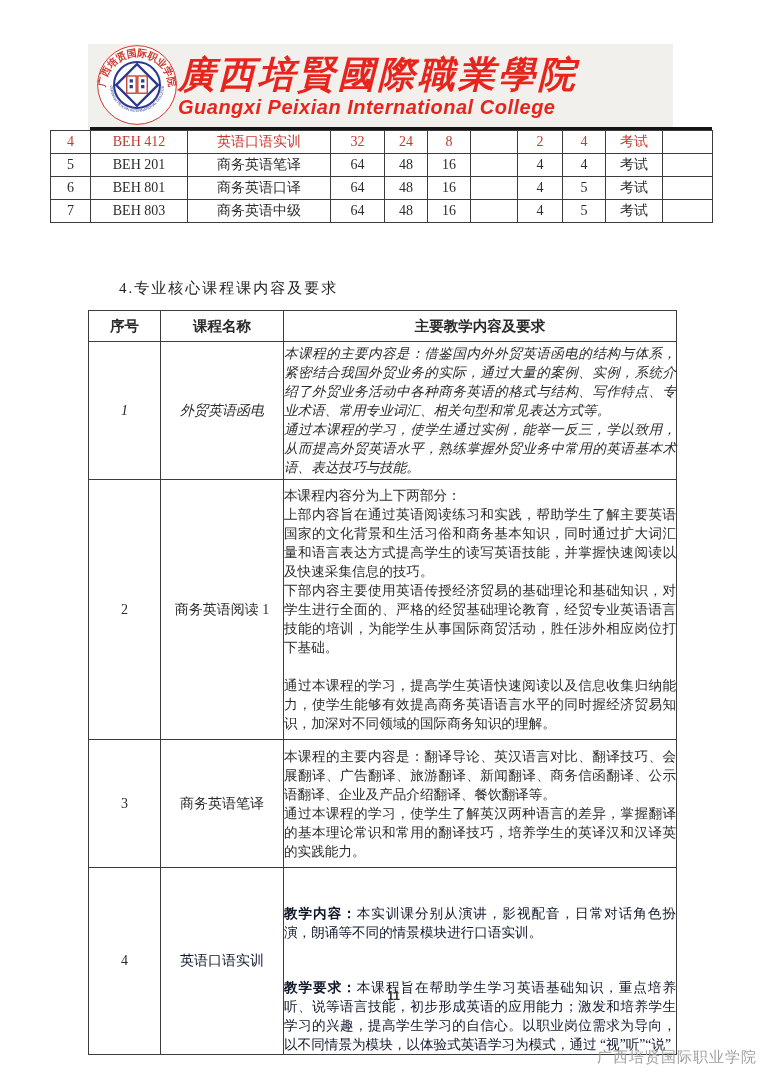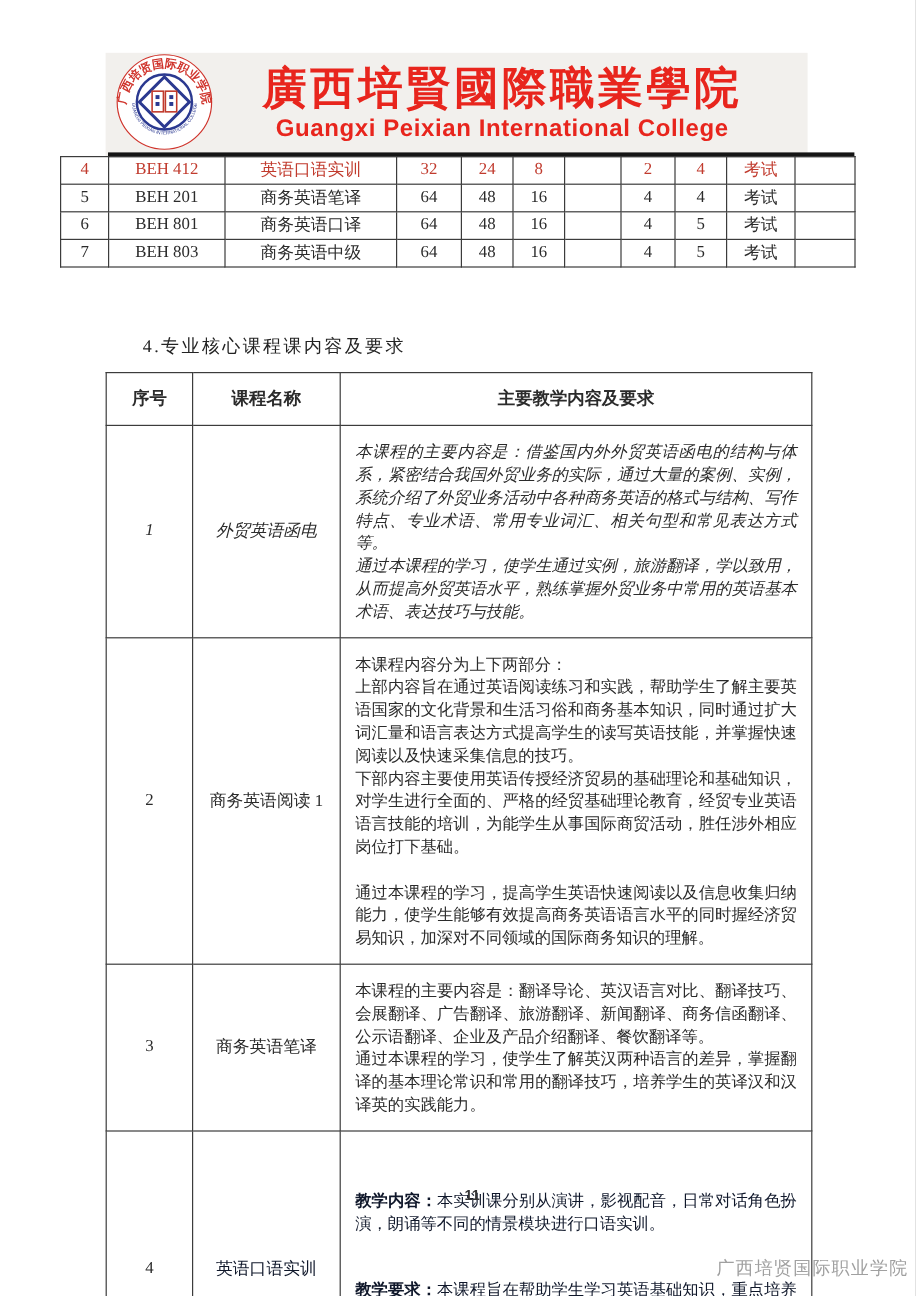--- a/index.html
+++ b/index.html
@@ -9,7 +9,7 @@
   
   .hdr { position:absolute; left:88px; top:44px; width:585px; height:86px; background:#f2f0ed; display:flex; align-items:center; }
   .hdr .logo { flex:0 0 auto; margin-left:8px; }
-  .hdr .titles { flex:1 1 auto; text-align:center; padding-right:14px; }
+  .hdr .titles { flex:1 1 auto; text-align:left; padding-right:14px;font-style:italic; }
   .t-zh { font-size:37px; font-weight:bold; color:#e8251d; letter-spacing:3px; line-height:40px; white-space:nowrap; }
   .t-en { font-size:20px; font-weight:bold; color:#e8251d; line-height:24px; letter-spacing:0.5px;
           font-family:"Liberation Sans","DejaVu Sans",sans-serif; white-space:nowrap; }

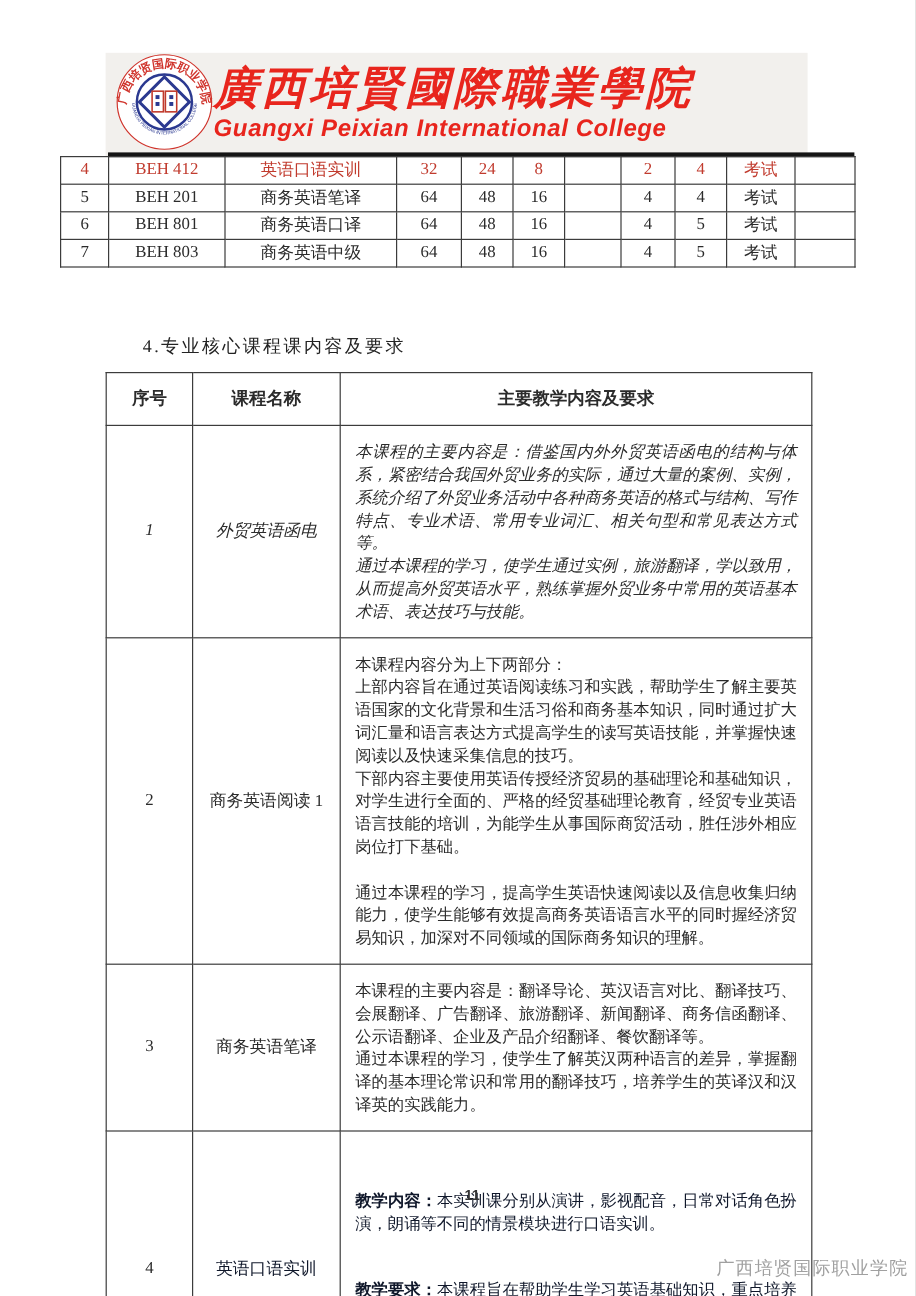--- a/index.html
+++ b/index.html
@@ -29,7 +29,7 @@
 
   
   .coursetab { position:absolute; left:88px; top:310px; width:588px; font-size:14px; }
-  .coursetab td, .coursetab th { border:1px solid #3c3c3c; padding:12px; vertical-align:middle; }
+  .coursetab td, .coursetab th { border:1px solid #3c3c3c; padding:0; vertical-align:middle; }
   .coursetab th { height:31px; font-size:14.5px; font-weight:bold; text-align:center; }
   .c-no, .c-name { text-align:center; }
   .c-content { vertical-align:top; padding:2px 8px 2px 9px; text-align:justify; }

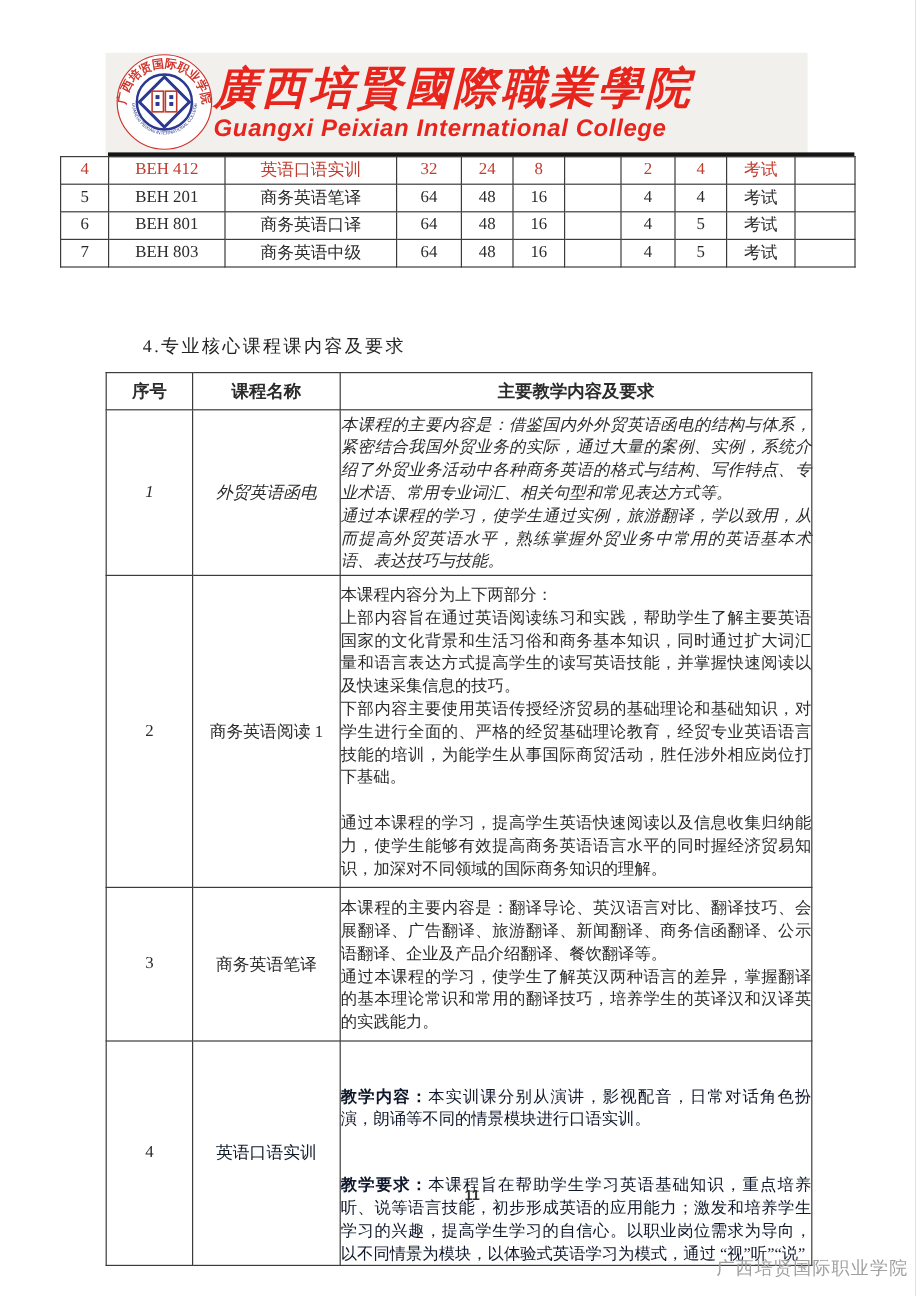--- a/index.html
+++ b/index.html
@@ -171,7 +171,7 @@
         <td class="c-name">外贸英语函电</td>
         <td class="c-content">
           <div class="para">本课程的主要内容是：借鉴国内外外贸英语函电的结构与体系，紧密结合我国外贸业务的实际，通过大量的案例、实例，系统介绍了外贸业务活动中各种商务英语的格式与结构、写作特点、专业术语、常用专业词汇、相关句型和常见表达方式等。</div>
-          <div class="para">通过本课程的学习，使学生通过实例，旅游翻译，学以致用，从而提高外贸英语水平，熟练掌握外贸业务中常用的英语基本术语、表达技巧与技能。</div>
+          <div class="para">通过本课程的学习，使学生通过实例，能举一反三，学以致用，从而提高外贸英语水平，熟练掌握外贸业务中常用的英语基本术语、表达技巧与技能。</div>
         </td>
       </tr>
 

